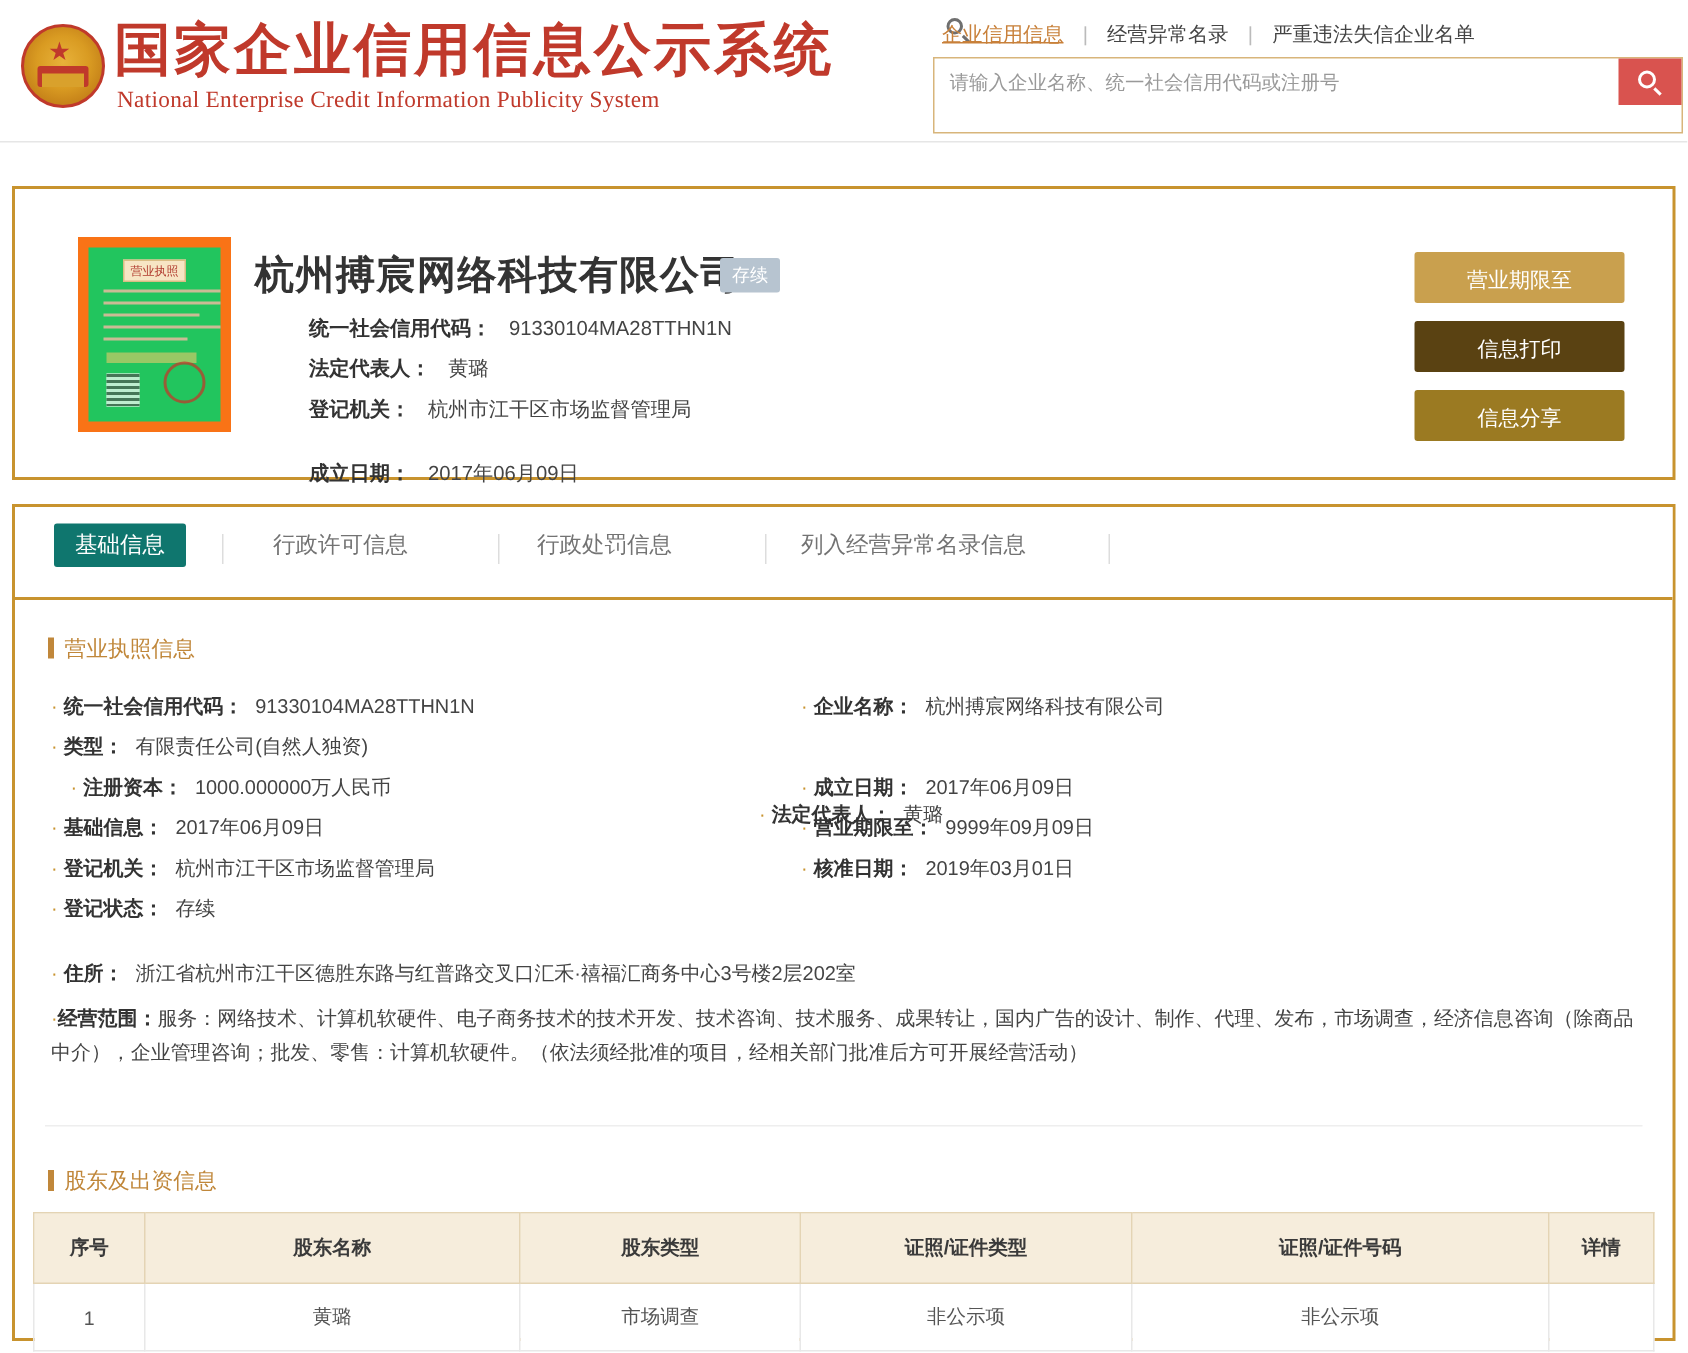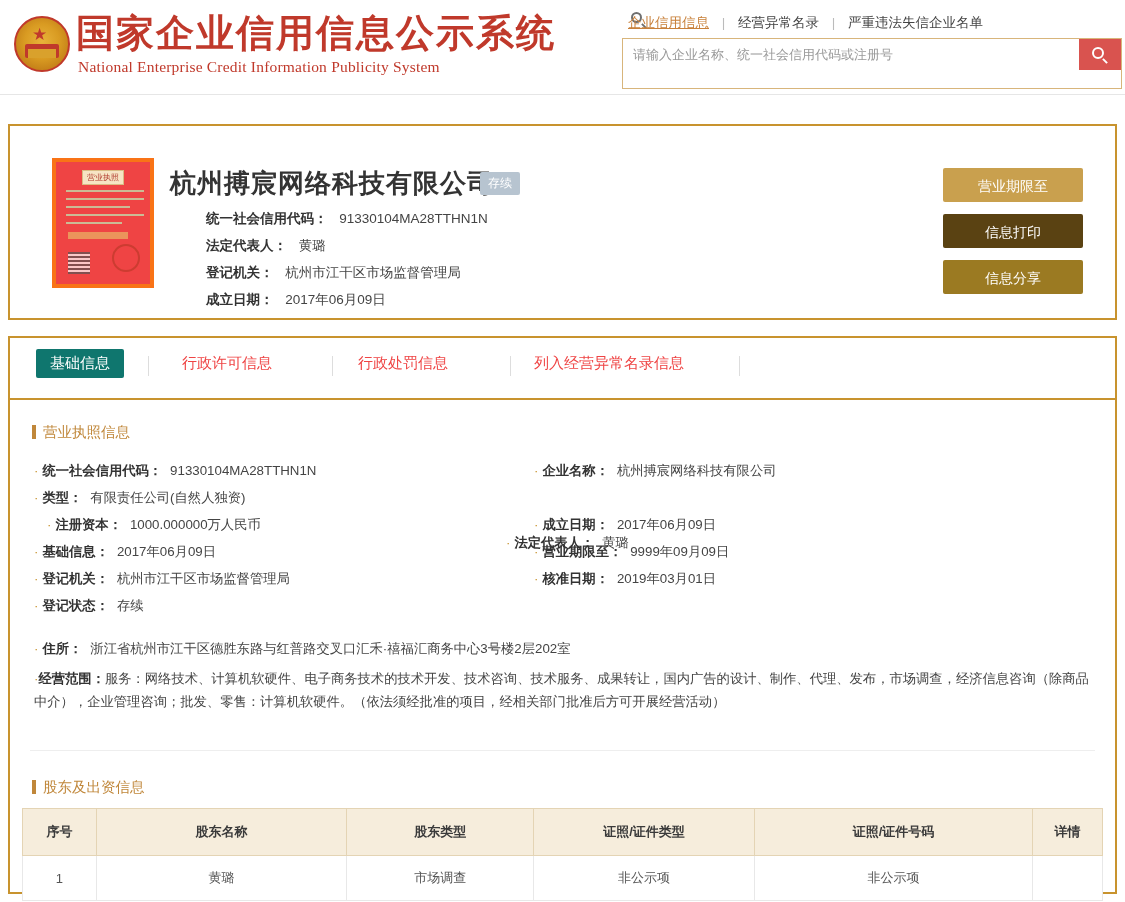--- a/index.html
+++ b/index.html
@@ -189,8 +189,8 @@
     top: 32px;
     width: 102px;
     height: 130px;
-    background: #ef4444;
-    border: 4px solid #f97316;
+    background: #22c55e;
+    border: 7px solid #f97316;
     box-sizing: border-box;
   }
   .license-thumb .lt-title {

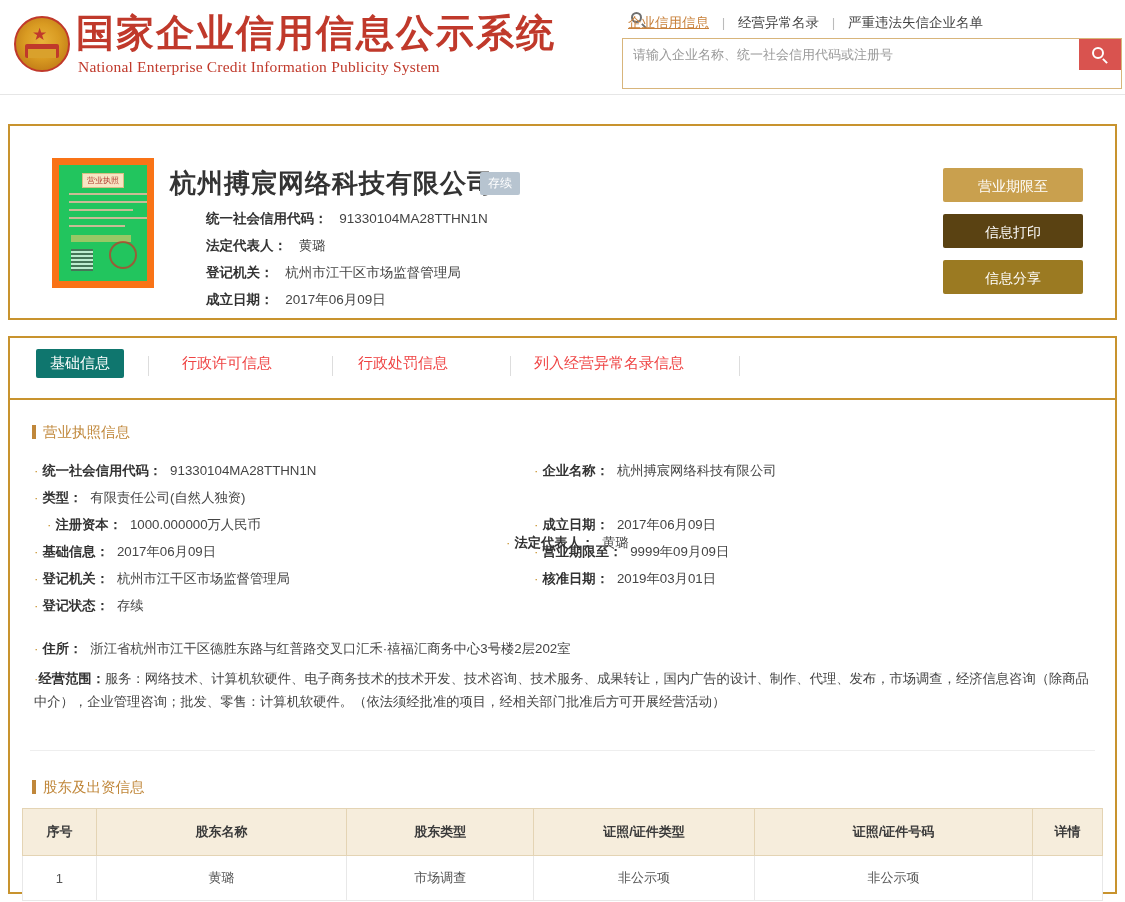--- a/index.html
+++ b/index.html
@@ -454,7 +454,7 @@
     <span class="k">登记机关：</span>
     <span class="v">杭州市江干区市场监督管理局</span>
   </div>
-  <div class="kv" style="left:196px; top:165px;">
+  <div class="kv" style="left:196px; top:181px;">
     <span class="k">成立日期：</span>
     <span class="v">2017年06月09日</span>
   </div>

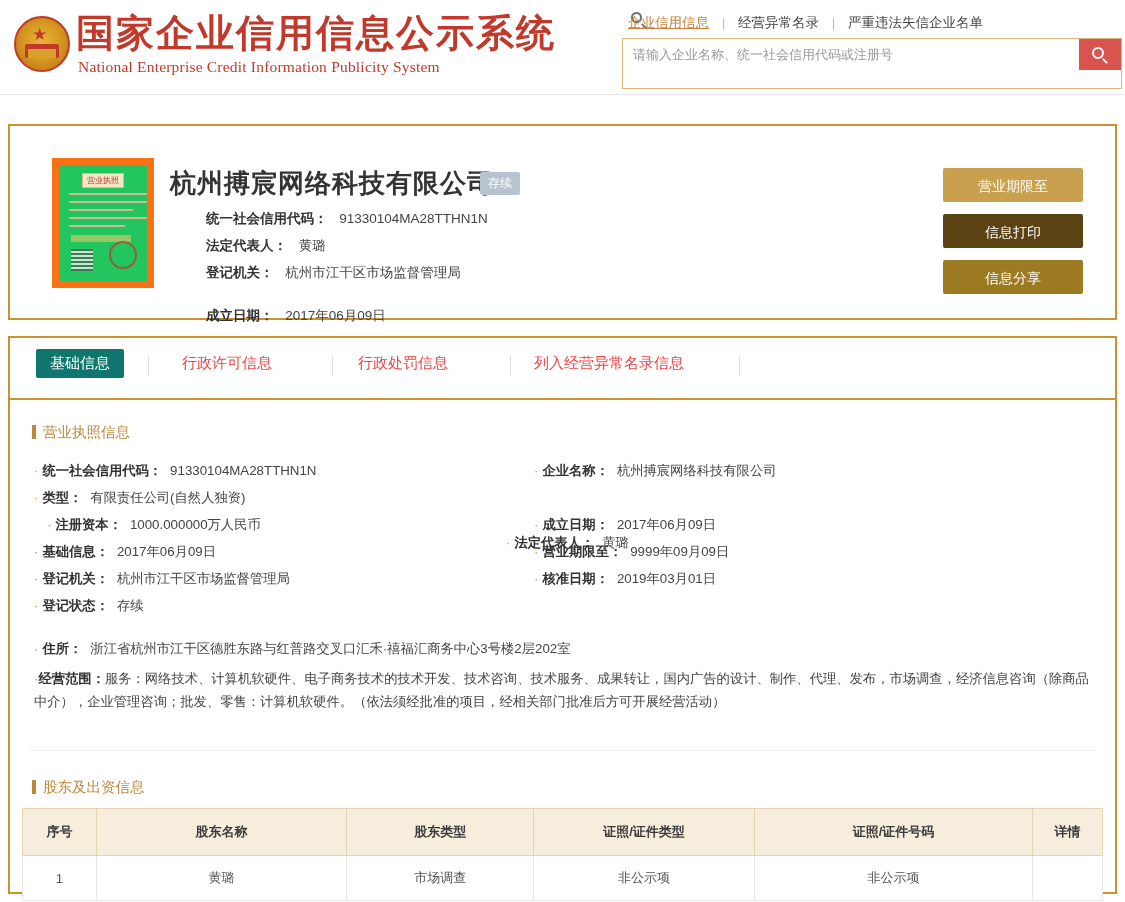--- a/index.html
+++ b/index.html
@@ -310,7 +310,7 @@
     position: absolute;
     top: 16px;
     font-size: 15px;
-    color: #ef4444;
+    color: #737373;
     white-space: nowrap;
     cursor: pointer;
   }

